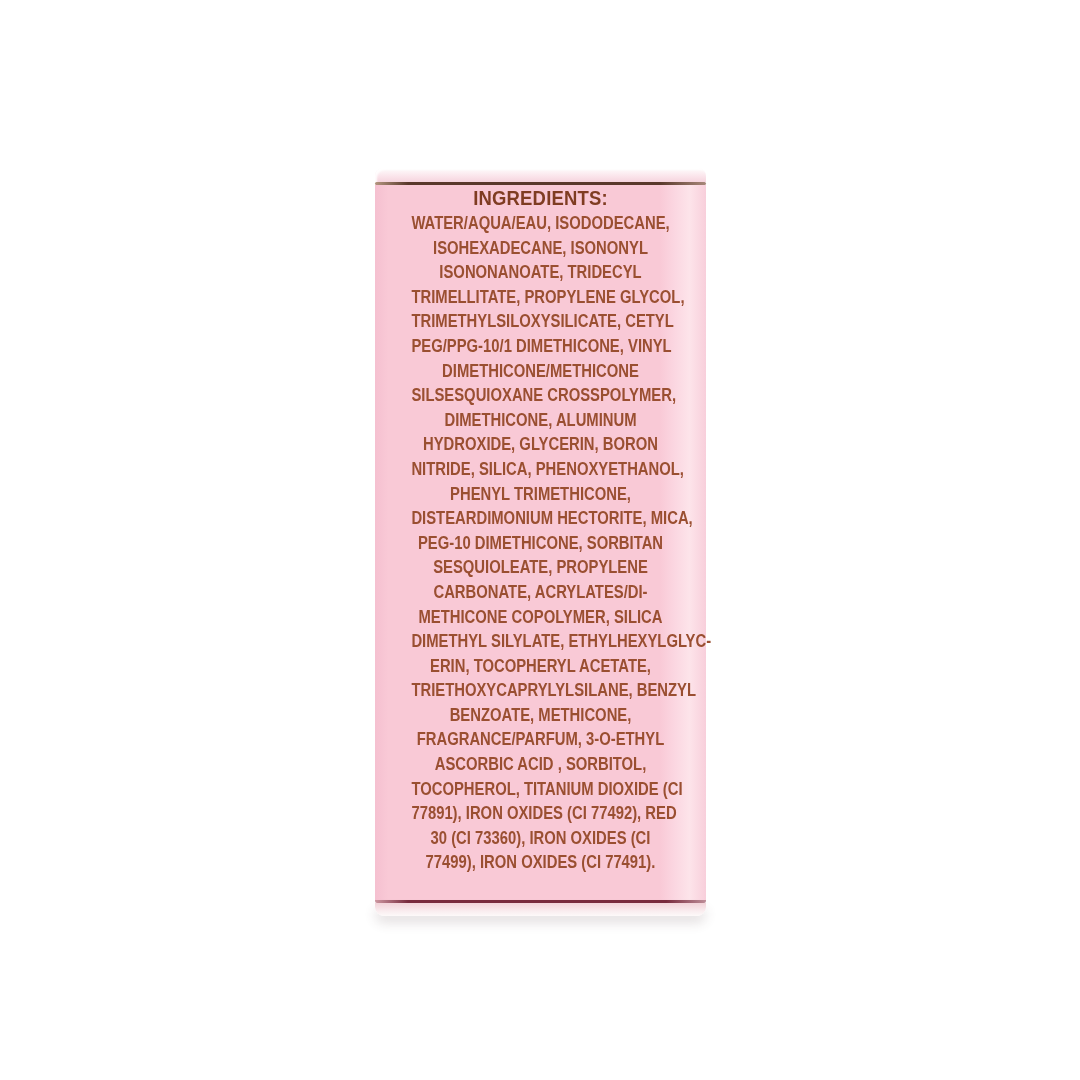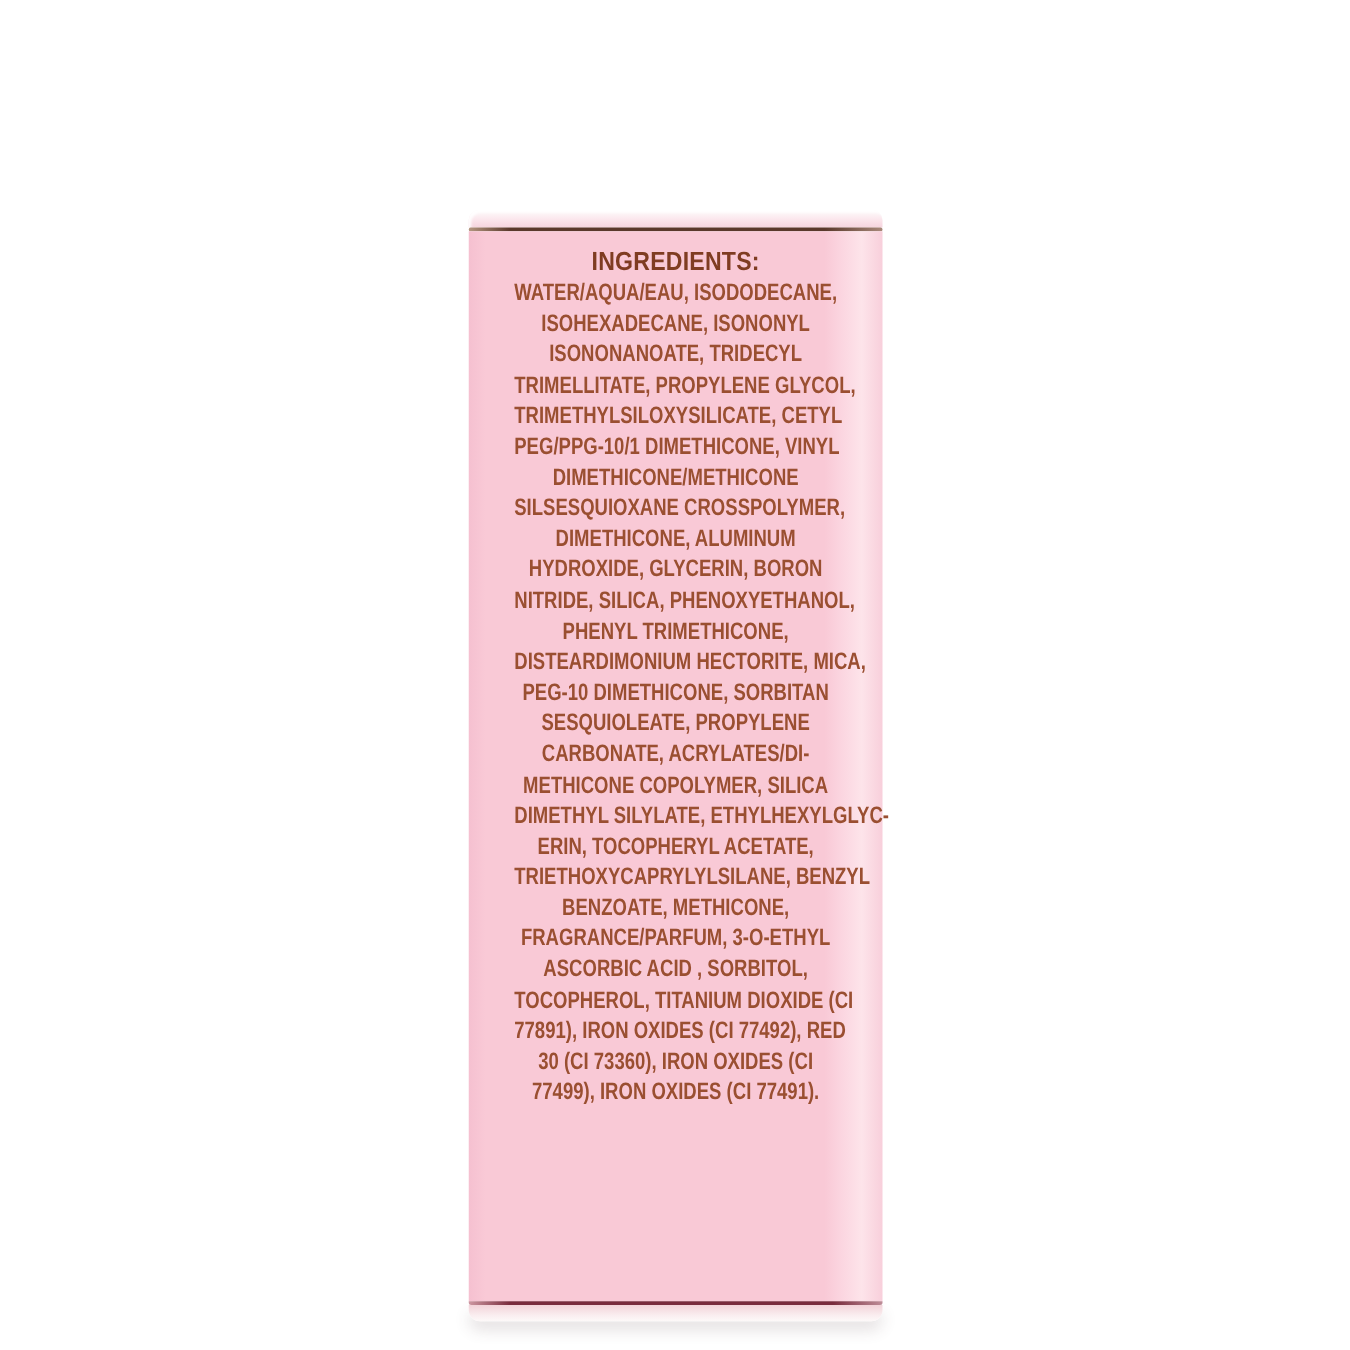--- a/index.html
+++ b/index.html
@@ -39,9 +39,9 @@
     border-radius: 2px;
   }
   .panel {
-    height: 856px;
+    height: 715px;
     box-sizing: border-box;
-    padding-top: 12px;
+    padding-top: 0;
     background: linear-gradient(90deg,
       #f5c0d0 0%,
       var(--panel-pink, #f9c9d6) 4%,

